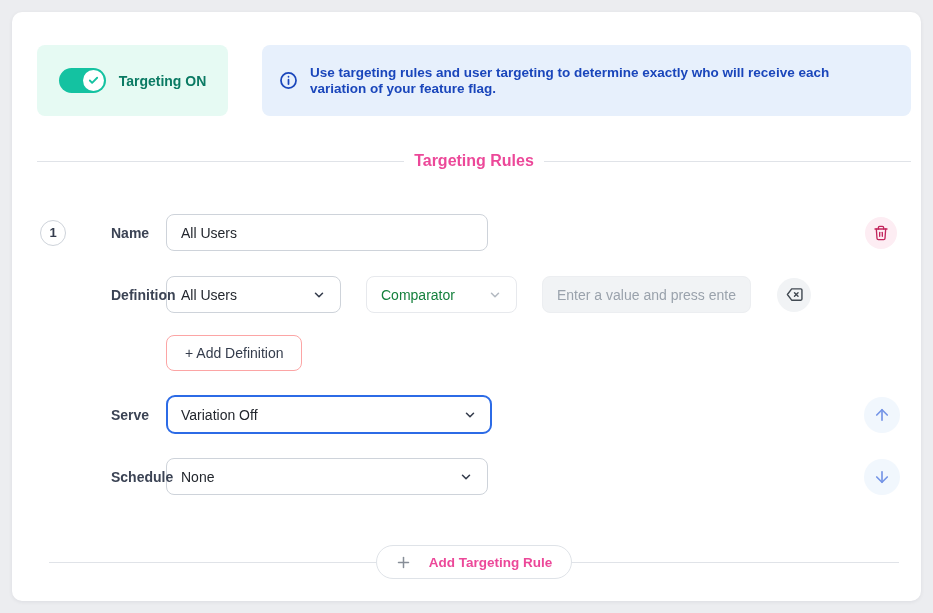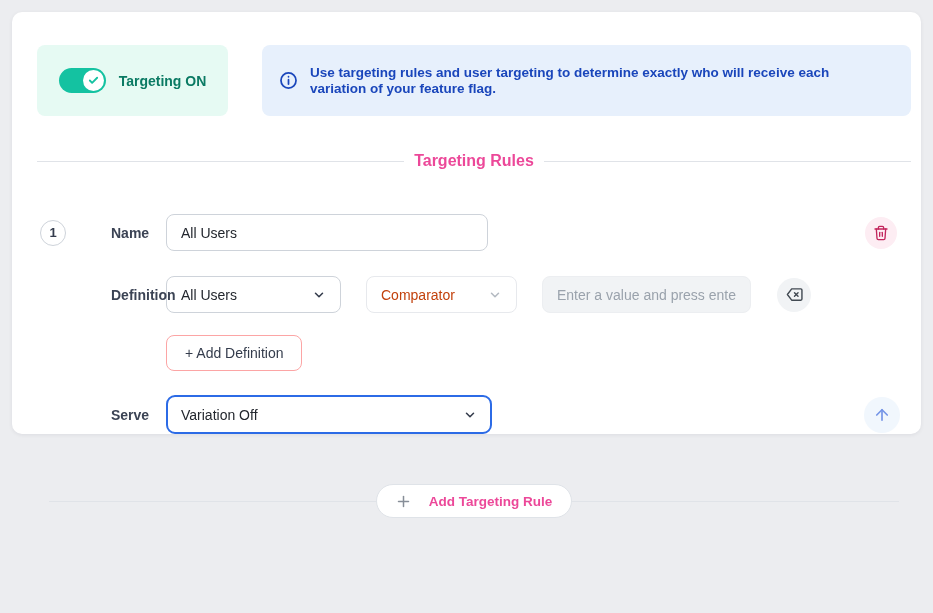--- a/index.html
+++ b/index.html
@@ -12,7 +12,7 @@
   }
   .card {
     position:absolute; left:12px; top:12px;
-    width:909px; height:422px;
+    width:909px; height:589px;
     background:#ffffff;
     border-radius:10px;
     box-shadow:0 1px 4px rgba(20,20,43,.07);

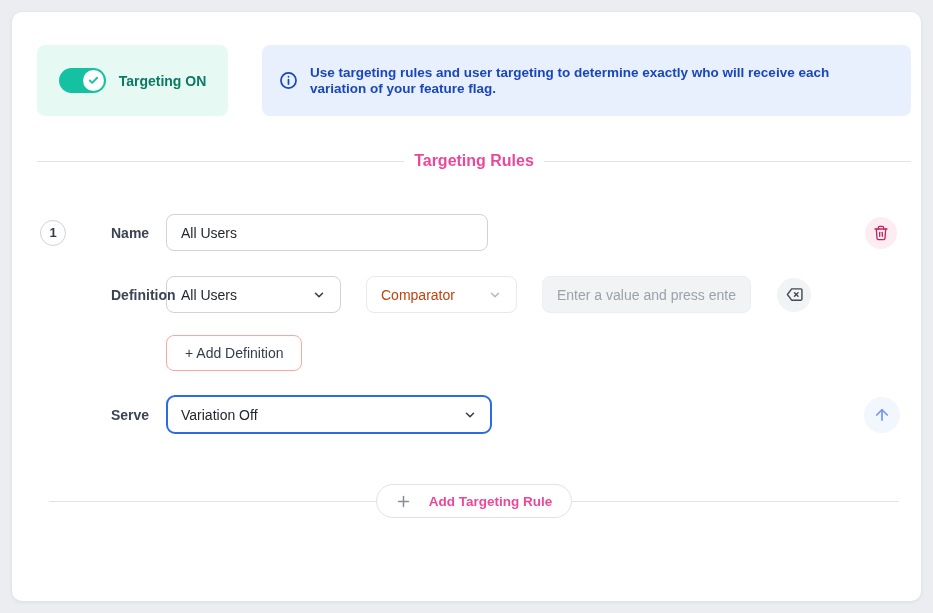--- a/index.html
+++ b/index.html
@@ -78,7 +78,7 @@
     padding:0 14px; font-size:14px; color:#23272e; cursor:pointer;
   }
   .select .chev { color:#343c4c; display:flex; }
-  .select.placeholder { color:#c2410c; border-color:#e7e9ed; }
+  .select.placeholder { color:#15803d; border-color:#e7e9ed; }
   .select.placeholder .chev { color:#b4bac2; }
   .select.focused {
     border:2px solid #2c6be6; border-radius:9px; height:39px; padding:0 13px;

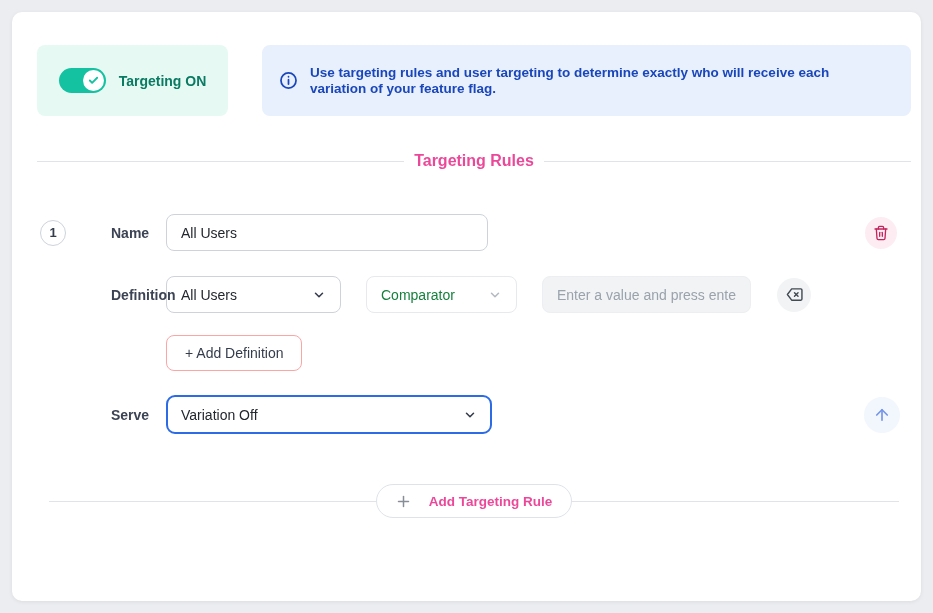--- a/index.html
+++ b/index.html
@@ -229,6 +229,25 @@
       </button>
     </div>
 
+    <div class="rule-row row-schedule">
+      <div class="row-gutter">
+        <span class="row-label">Schedule</span>
+      </div>
+      <div class="select" style="width:322px">
+        <span>None</span>
+        <span class="chev">
+          <svg width="14" height="14" viewBox="0 0 24 24" fill="none" stroke="currentColor" stroke-width="2.6" stroke-linecap="round" stroke-linejoin="round">
+              <polyline points="6 9 12 15 18 9"></polyline>
+            </svg>
+        </span>
+      </div>
+      <button class="icon-btn move-btn">
+        <svg width="18" height="18" viewBox="0 0 24 24" fill="none" stroke="currentColor" stroke-width="2.2" stroke-linecap="round" stroke-linejoin="round">
+            <line x1="12" y1="5" x2="12" y2="19"></line>
+            <polyline points="19 12 12 19 5 12"></polyline>
+          </svg>
+      </button>
+    </div>
 
   </div>
 

